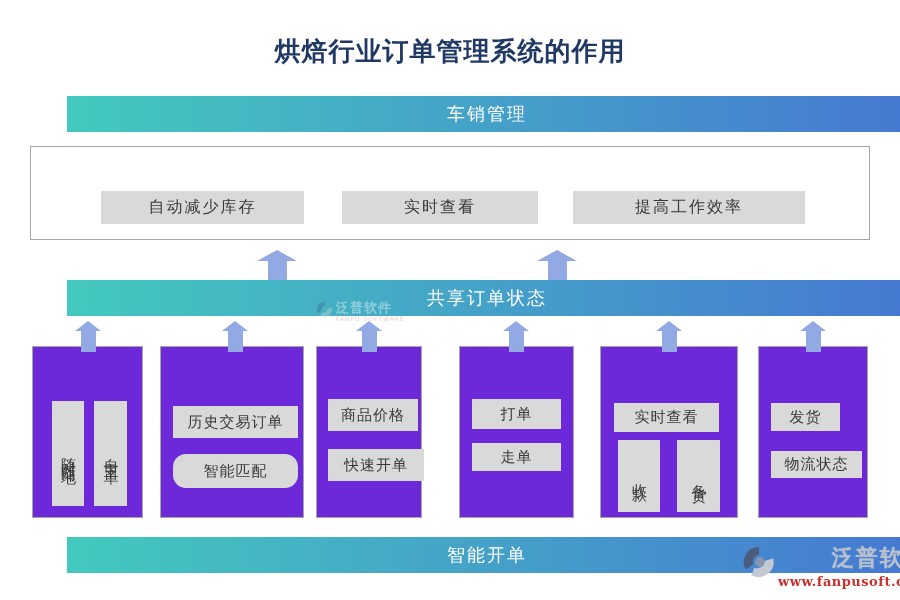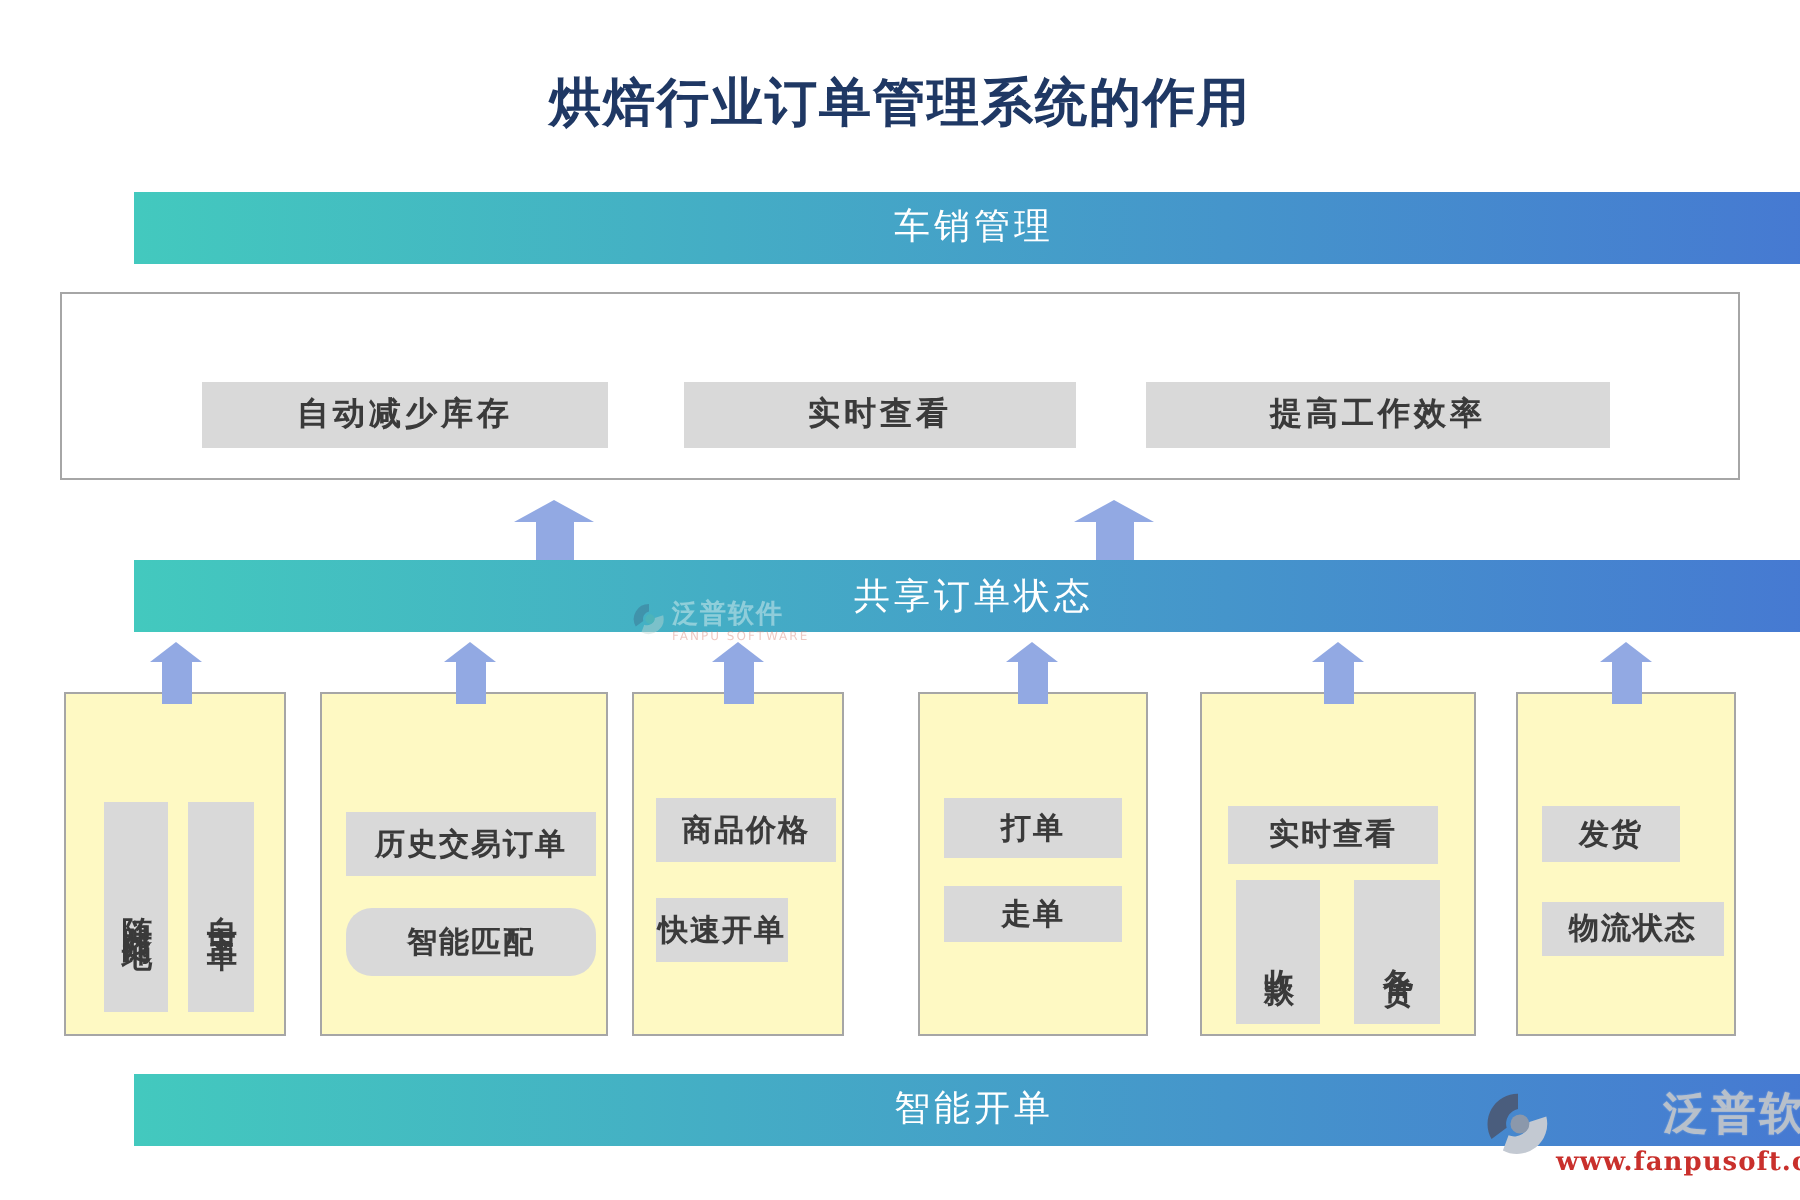--- a/index.html
+++ b/index.html
@@ -45,7 +45,7 @@
     position:absolute;background:var(--chip-bg);
     color:var(--chip-text);font-size:16px;
     display:flex;align-items:center;justify-content:center;
-    letter-spacing:2px;white-space:nowrap;font-weight:bold;
+    letter-spacing:2px;white-space:nowrap;
   }
   .top-chip-1{left:70px;top:44px;width:203px;height:33px;}
   .top-chip-2{left:311px;top:44px;width:196px;height:33px;}

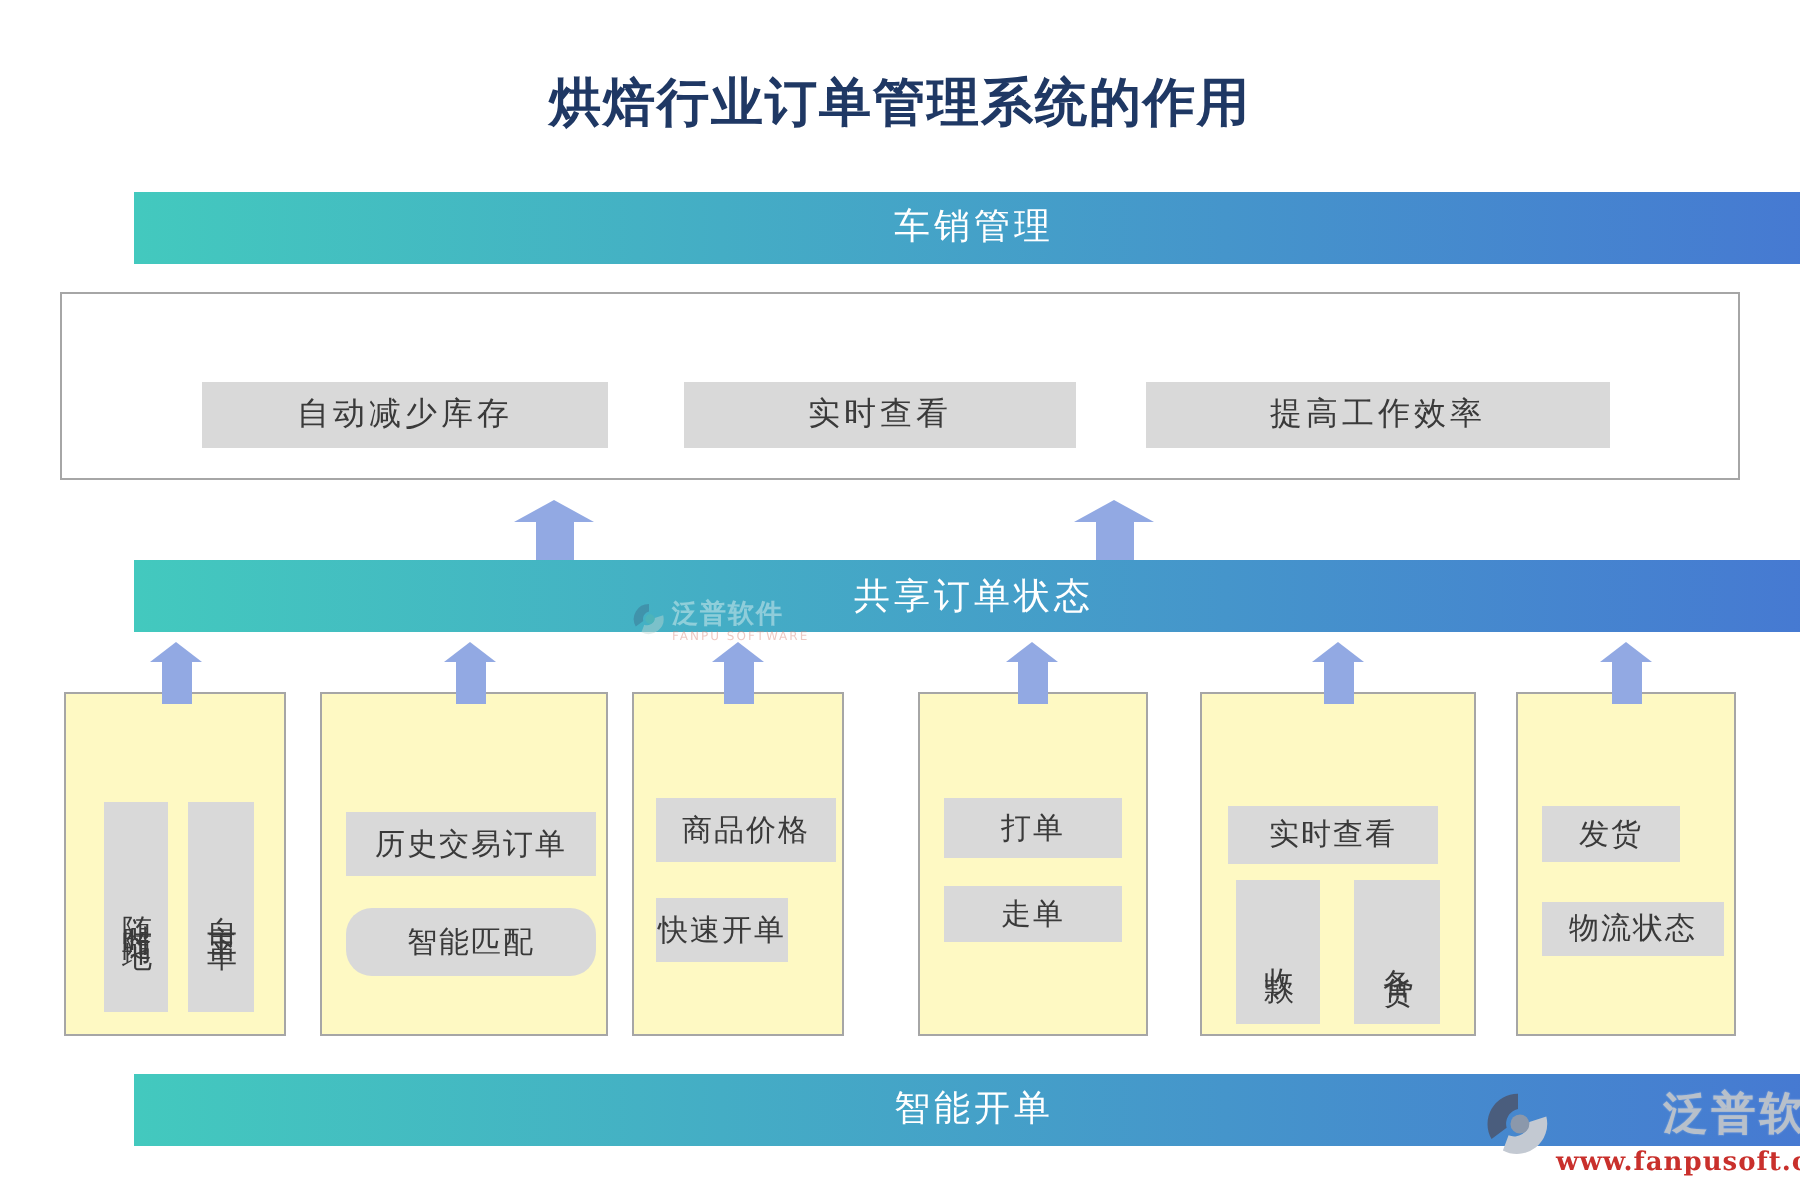--- a/index.html
+++ b/index.html
@@ -61,7 +61,7 @@
   .arrow-small .stem{width:15px;height:21px;}
   .card{
     position:absolute;top:346px;height:172px;
-    background:#fef9c3;border:1px solid var(--box-border);z-index:1;
+    background:#6d28d9;border:1px solid var(--box-border);z-index:1;
   }
   .card .chip{font-size:15px;letter-spacing:1px;}
   .chip.vertical{

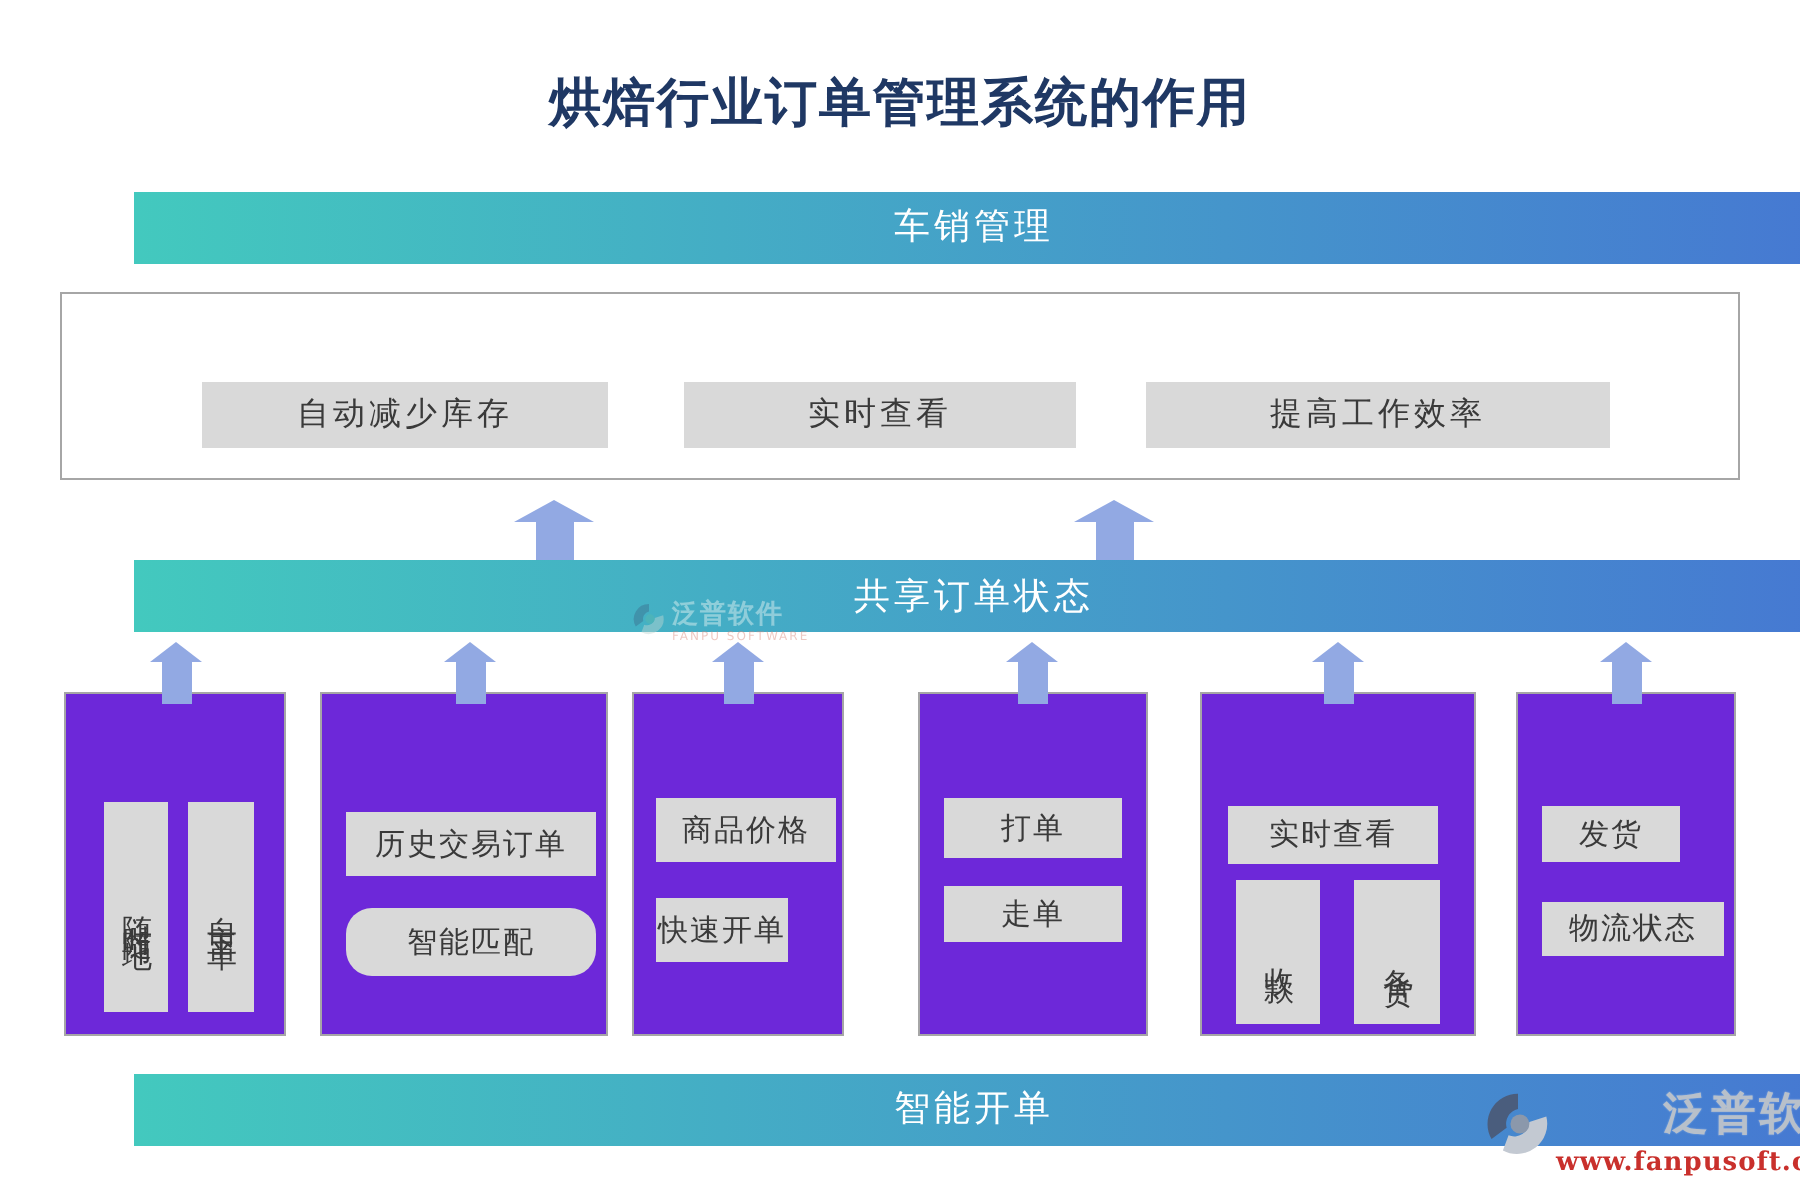--- a/index.html
+++ b/index.html
@@ -80,7 +80,7 @@
   .c2-chip-1{left:12px;top:59px;width:125px;height:32px;}
   .c2-chip-2{left:12px;top:107px;width:125px;height:34px;border-radius:13px;}
   .c3-chip-1{left:11px;top:52px;width:90px;height:32px;}
-  .c3-chip-2{left:11px;top:102px;width:66px;height:32px;}
+  .c3-chip-2{left:11px;top:102px;width:96px;height:32px;}
   .c4-chip-1{left:12px;top:52px;width:89px;height:30px;}
   .c4-chip-2{left:12px;top:96px;width:89px;height:28px;}
   .c5-chip-1{left:13px;top:56px;width:105px;height:29px;}

